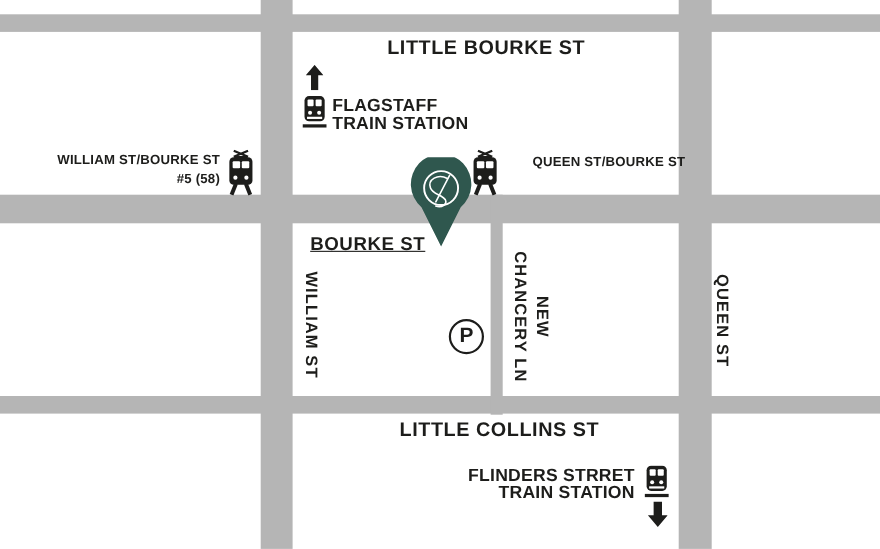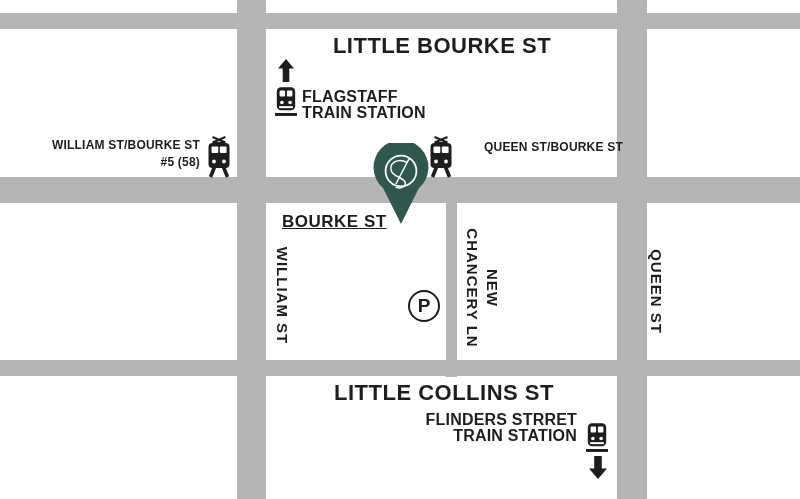--- a/index.html
+++ b/index.html
@@ -16,7 +16,7 @@
   }
   .street{position:absolute;background:var(--street);}
   .t{position:absolute;font-weight:bold;white-space:nowrap;color:var(--ink);}
-  .title{font-size:22px;letter-spacing:0.5px;text-align:center;}
+  .title{font-size:18px;letter-spacing:0.5px;text-align:center;}
   .stop{font-size:12px;line-height:17px;letter-spacing:0.2px;}
   .station{font-size:16px;line-height:15.5px;letter-spacing:0.2px;}
   .vert{transform:rotate(90deg);font-size:15px;letter-spacing:1px;text-align:center;white-space:nowrap;}

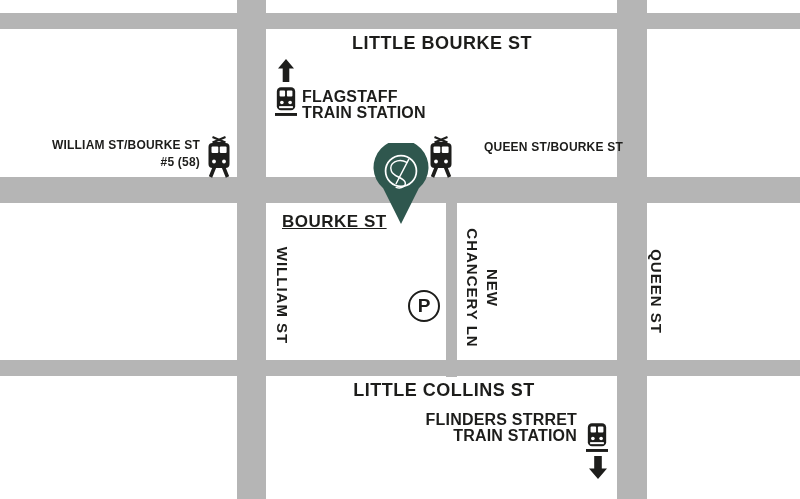--- a/index.html
+++ b/index.html
@@ -115,7 +115,7 @@
     <span>P</span>
   </div>
 
-  <div class="t title" style="left:267px;top:380px;width:354px;">LITTLE COLLINS ST</div>
+  <div class="t title" style="left:277px;top:380px;width:354px;">LITTLE COLLINS ST</div>
 
   <div class="t station" style="left:377px;top:412px;width:200px;text-align:right;">
     <div>FLINDERS STRRET</div>

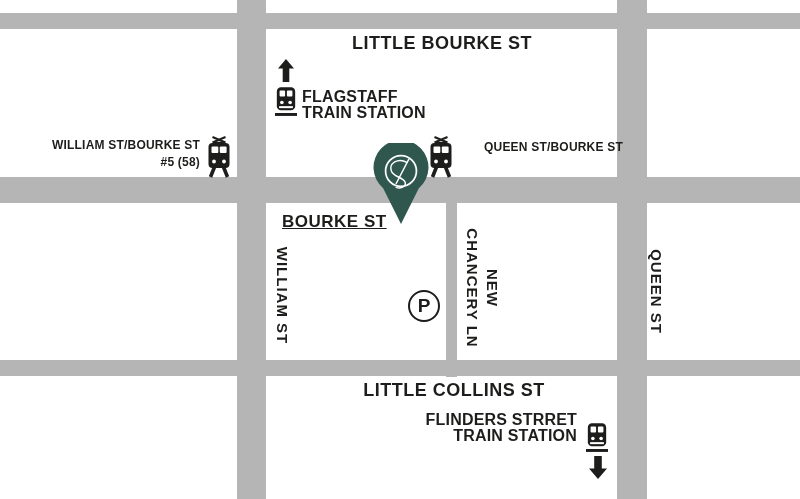--- a/index.html
+++ b/index.html
@@ -117,7 +117,7 @@
 
   <div class="t title" style="left:277px;top:380px;width:354px;">LITTLE COLLINS ST</div>
 
-  <div class="t station" style="left:377px;top:412px;width:200px;text-align:right;">
+  <div class="t station" style="left:377px;top:425px;width:200px;text-align:right;">
     <div>FLINDERS STRRET</div>
     <div>TRAIN STATION</div>
   </div>

